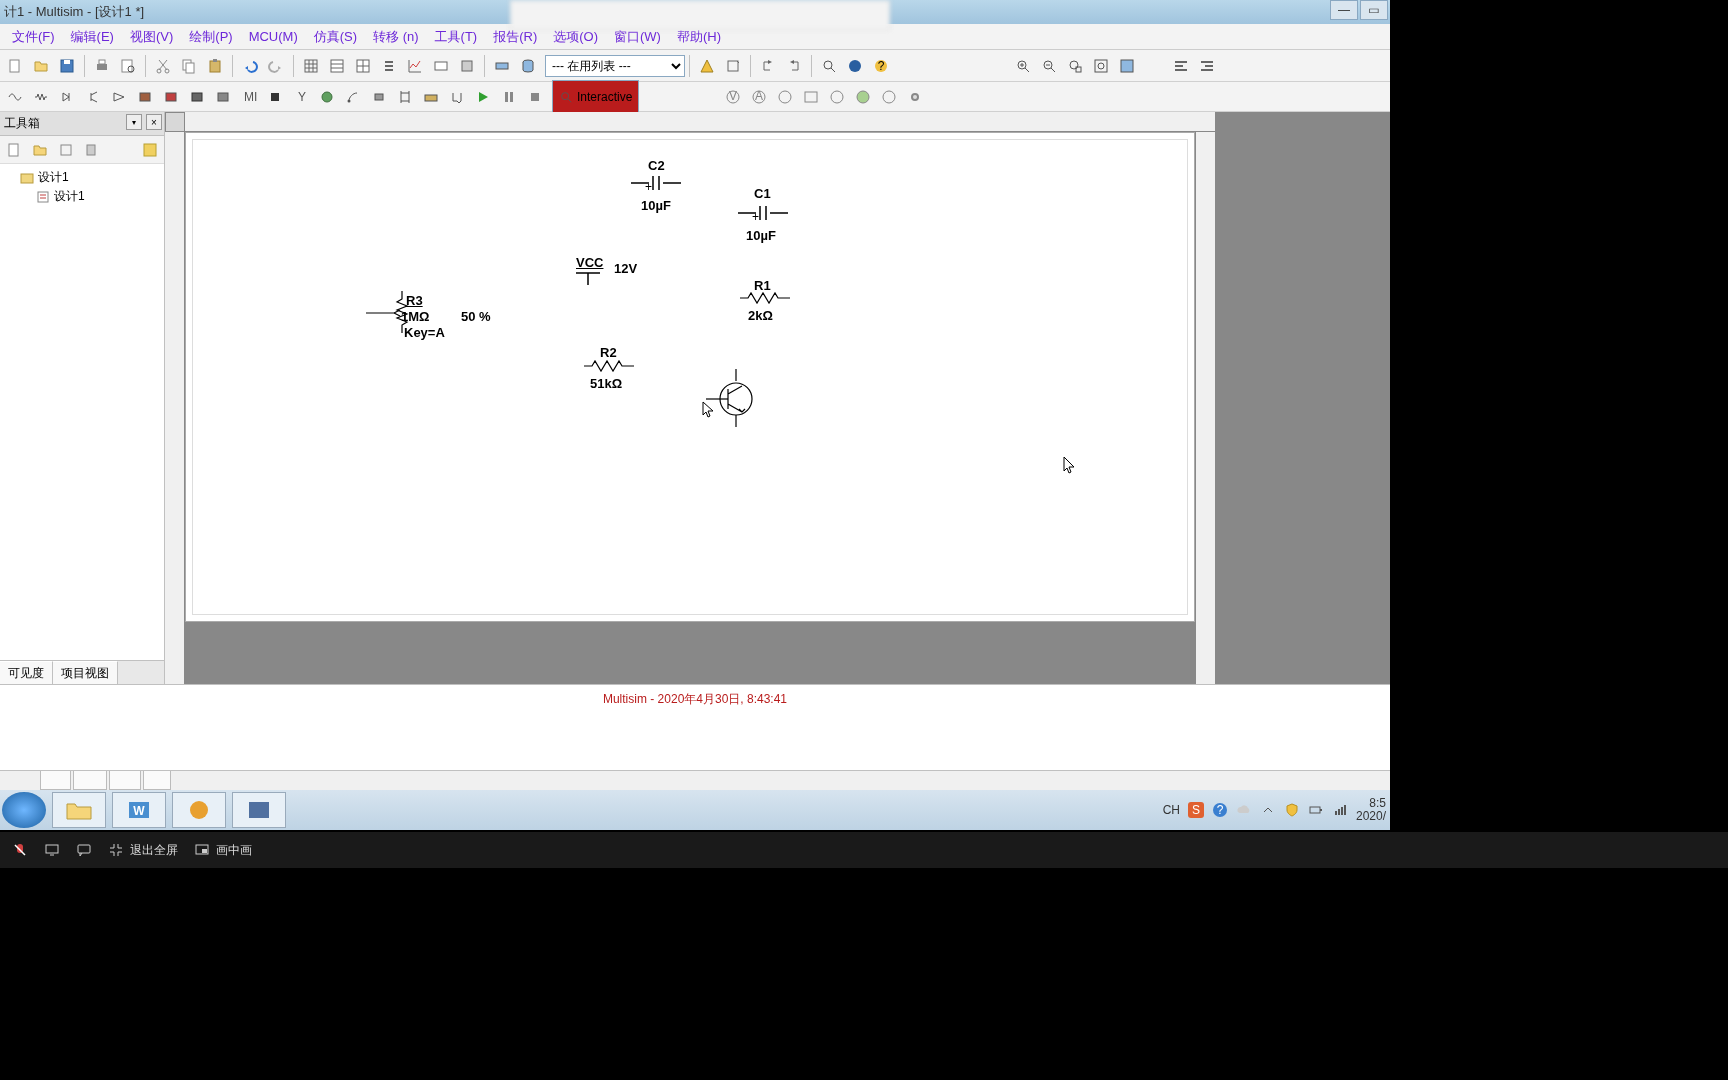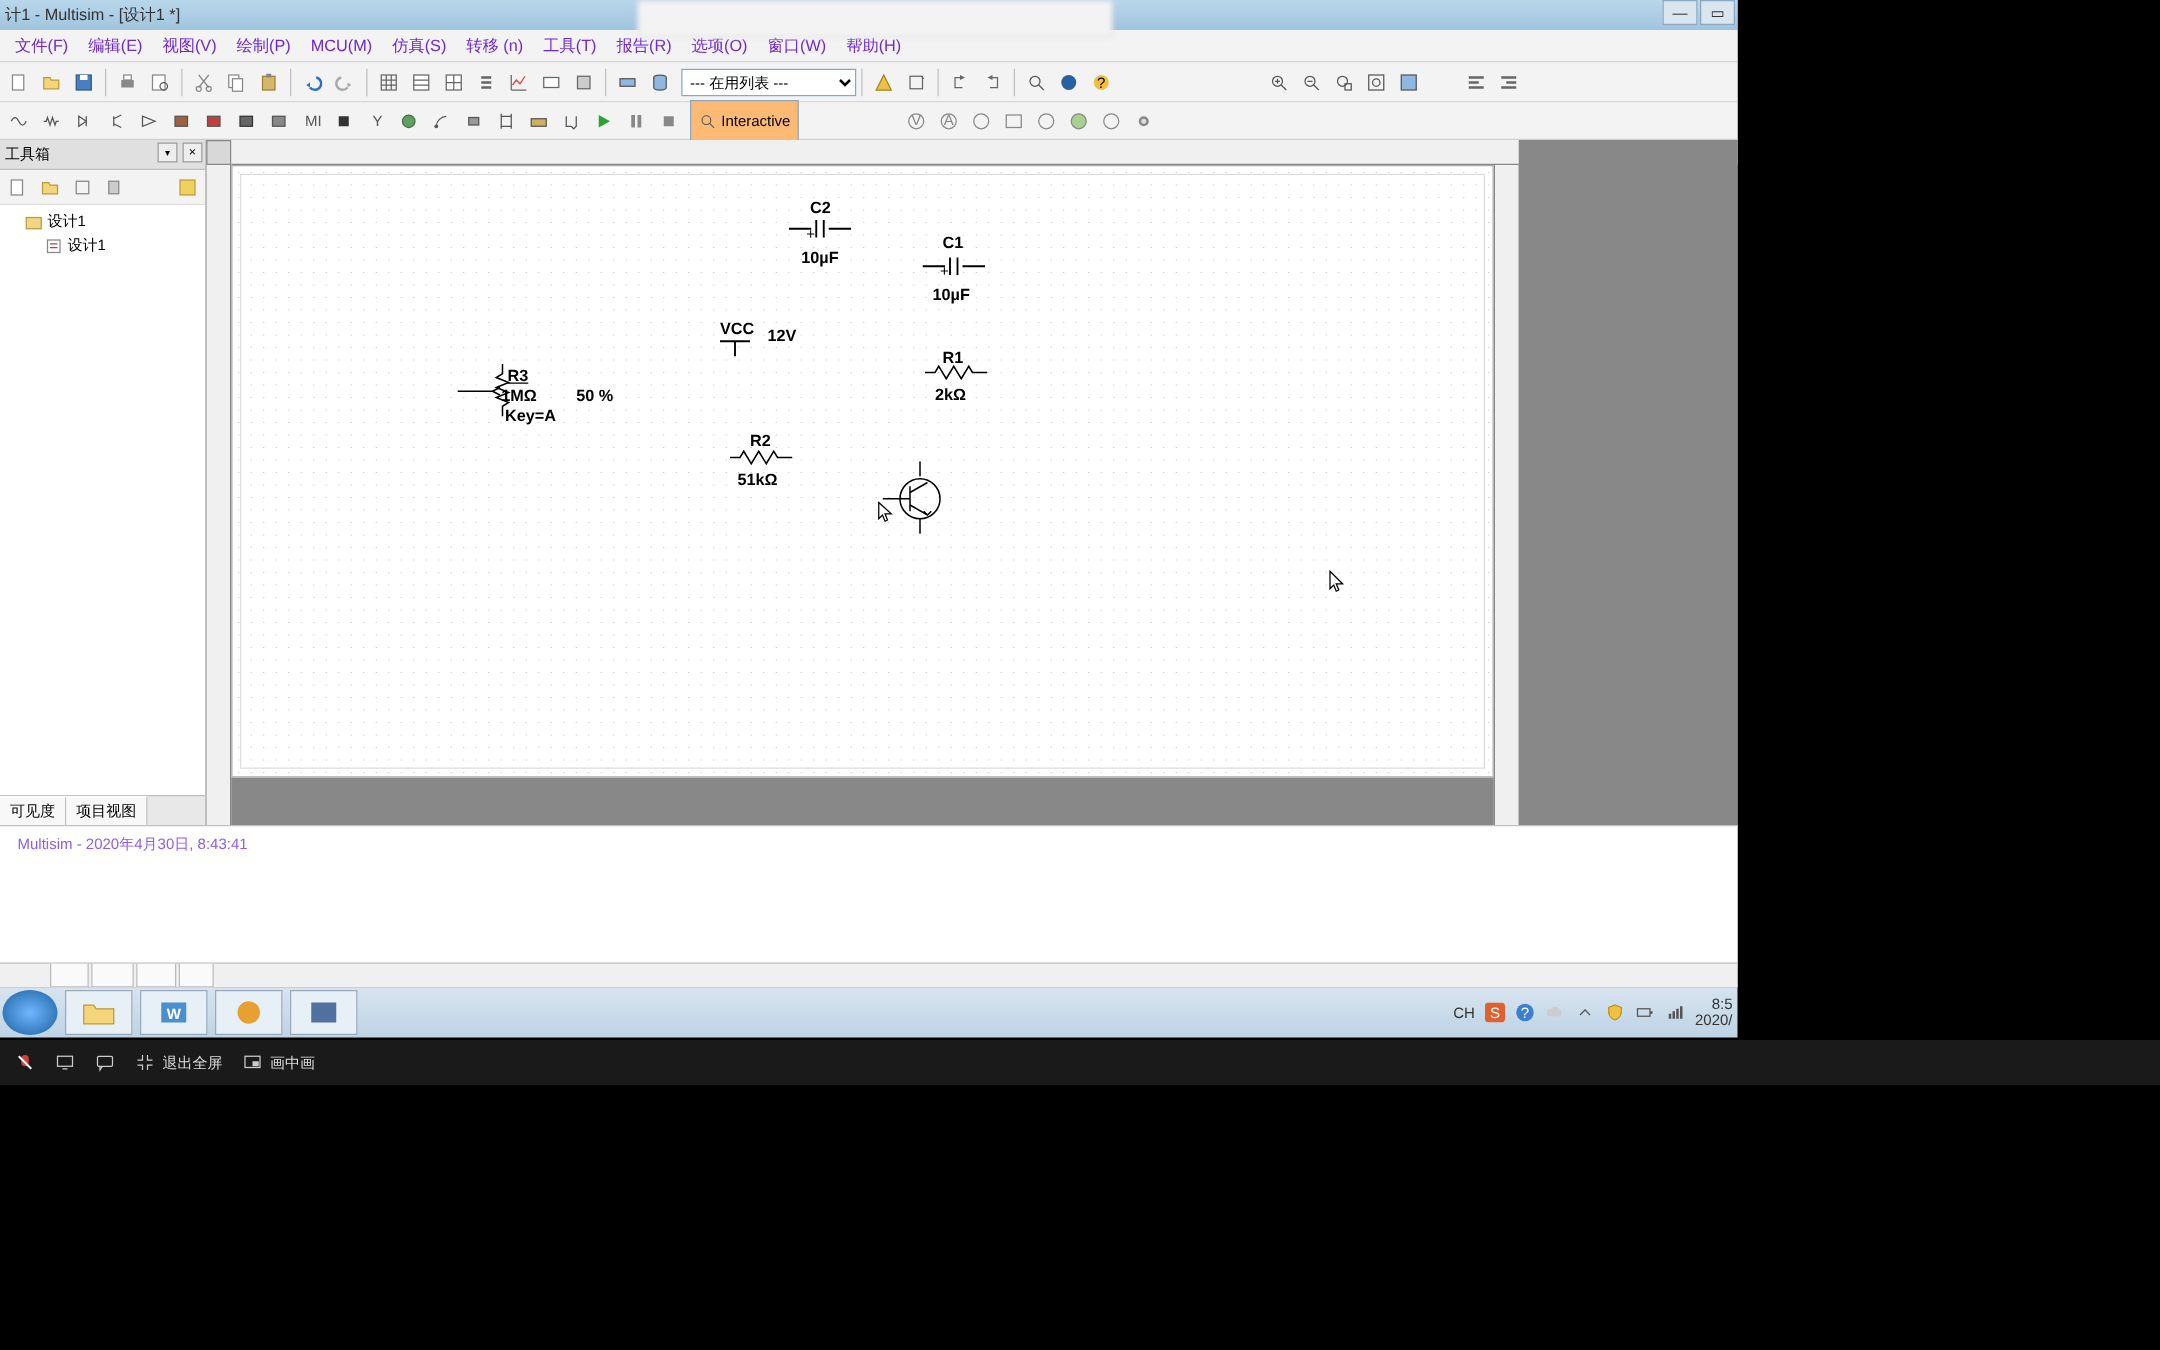--- a/index.html
+++ b/index.html
@@ -18,7 +18,7 @@
 .tb-btn svg { width: 16px; height: 16px; }
 .tb-select { height: 22px; border: 1px solid #8aa8c2; background: #fff; font-size: 12px; padding: 0 2px; }
 .toolbar2 { height: 30px; background: #f3f3f3; border-bottom: 1px solid #d0d0d0; display: flex; align-items: center; padding: 0 2px; }
-.interactive-box { display: flex; align-items: center; height: 22px; border: 1px solid #8aa8c2; padding: 16px 6px; background: #fdba74; margin-left: 4px; }
+.interactive-box { display: flex; align-items: center; height: 22px; border: 1px solid #8aa8c2; padding: 16px 6px; background: #b91c1c; margin-left: 4px; }
 .interactive-box .search-ic { margin-right: 4px; }
 .main-area { flex: 1; display: flex; min-height: 0; }
 .side-panel { width: 165px; background: #f3f3f3; border-right: 1px solid #c0c0c0; display: flex; flex-direction: column; }

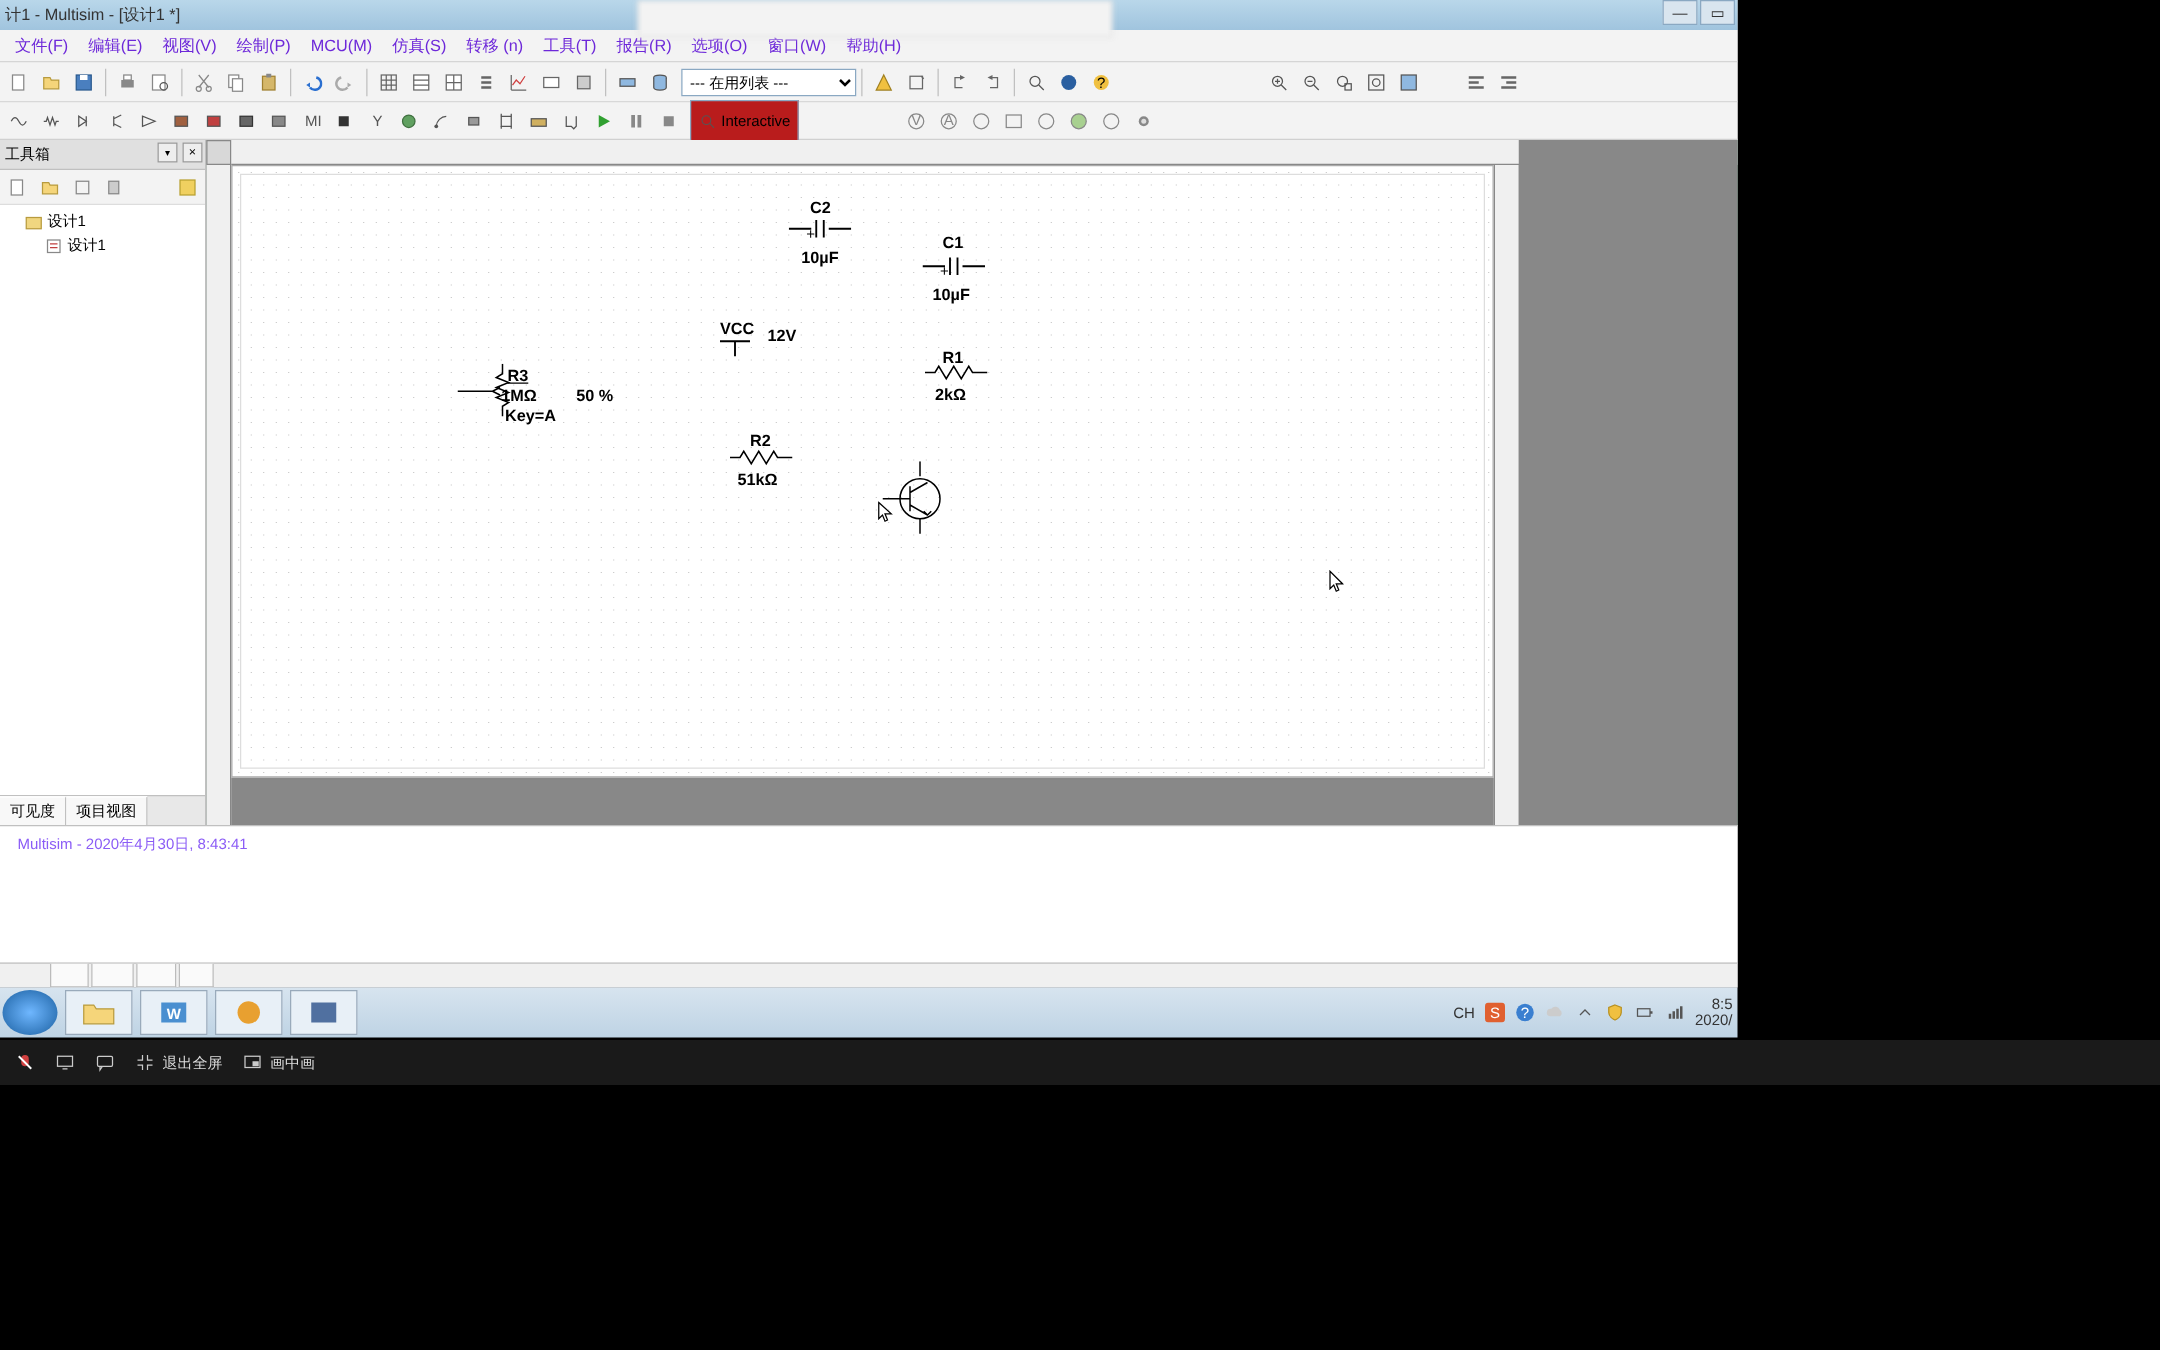--- a/index.html
+++ b/index.html
@@ -544,7 +544,7 @@
           </svg>
           <div class="component-label" style="left:560px; top:95px;">10µF</div>
 
-          <div class="component-label" style="left:390px; top:122px;">VCC</div>
+          <div class="component-label" style="left:390px; top:122px;text-decoration:underline;">VCC</div>
           <svg class="component-svg" style="left:388px; top:136px;" width="40" height="18">
             <path d="M2 4h24M14 4v12" stroke="#000" stroke-width="1.5" fill="none"></path>
           </svg>

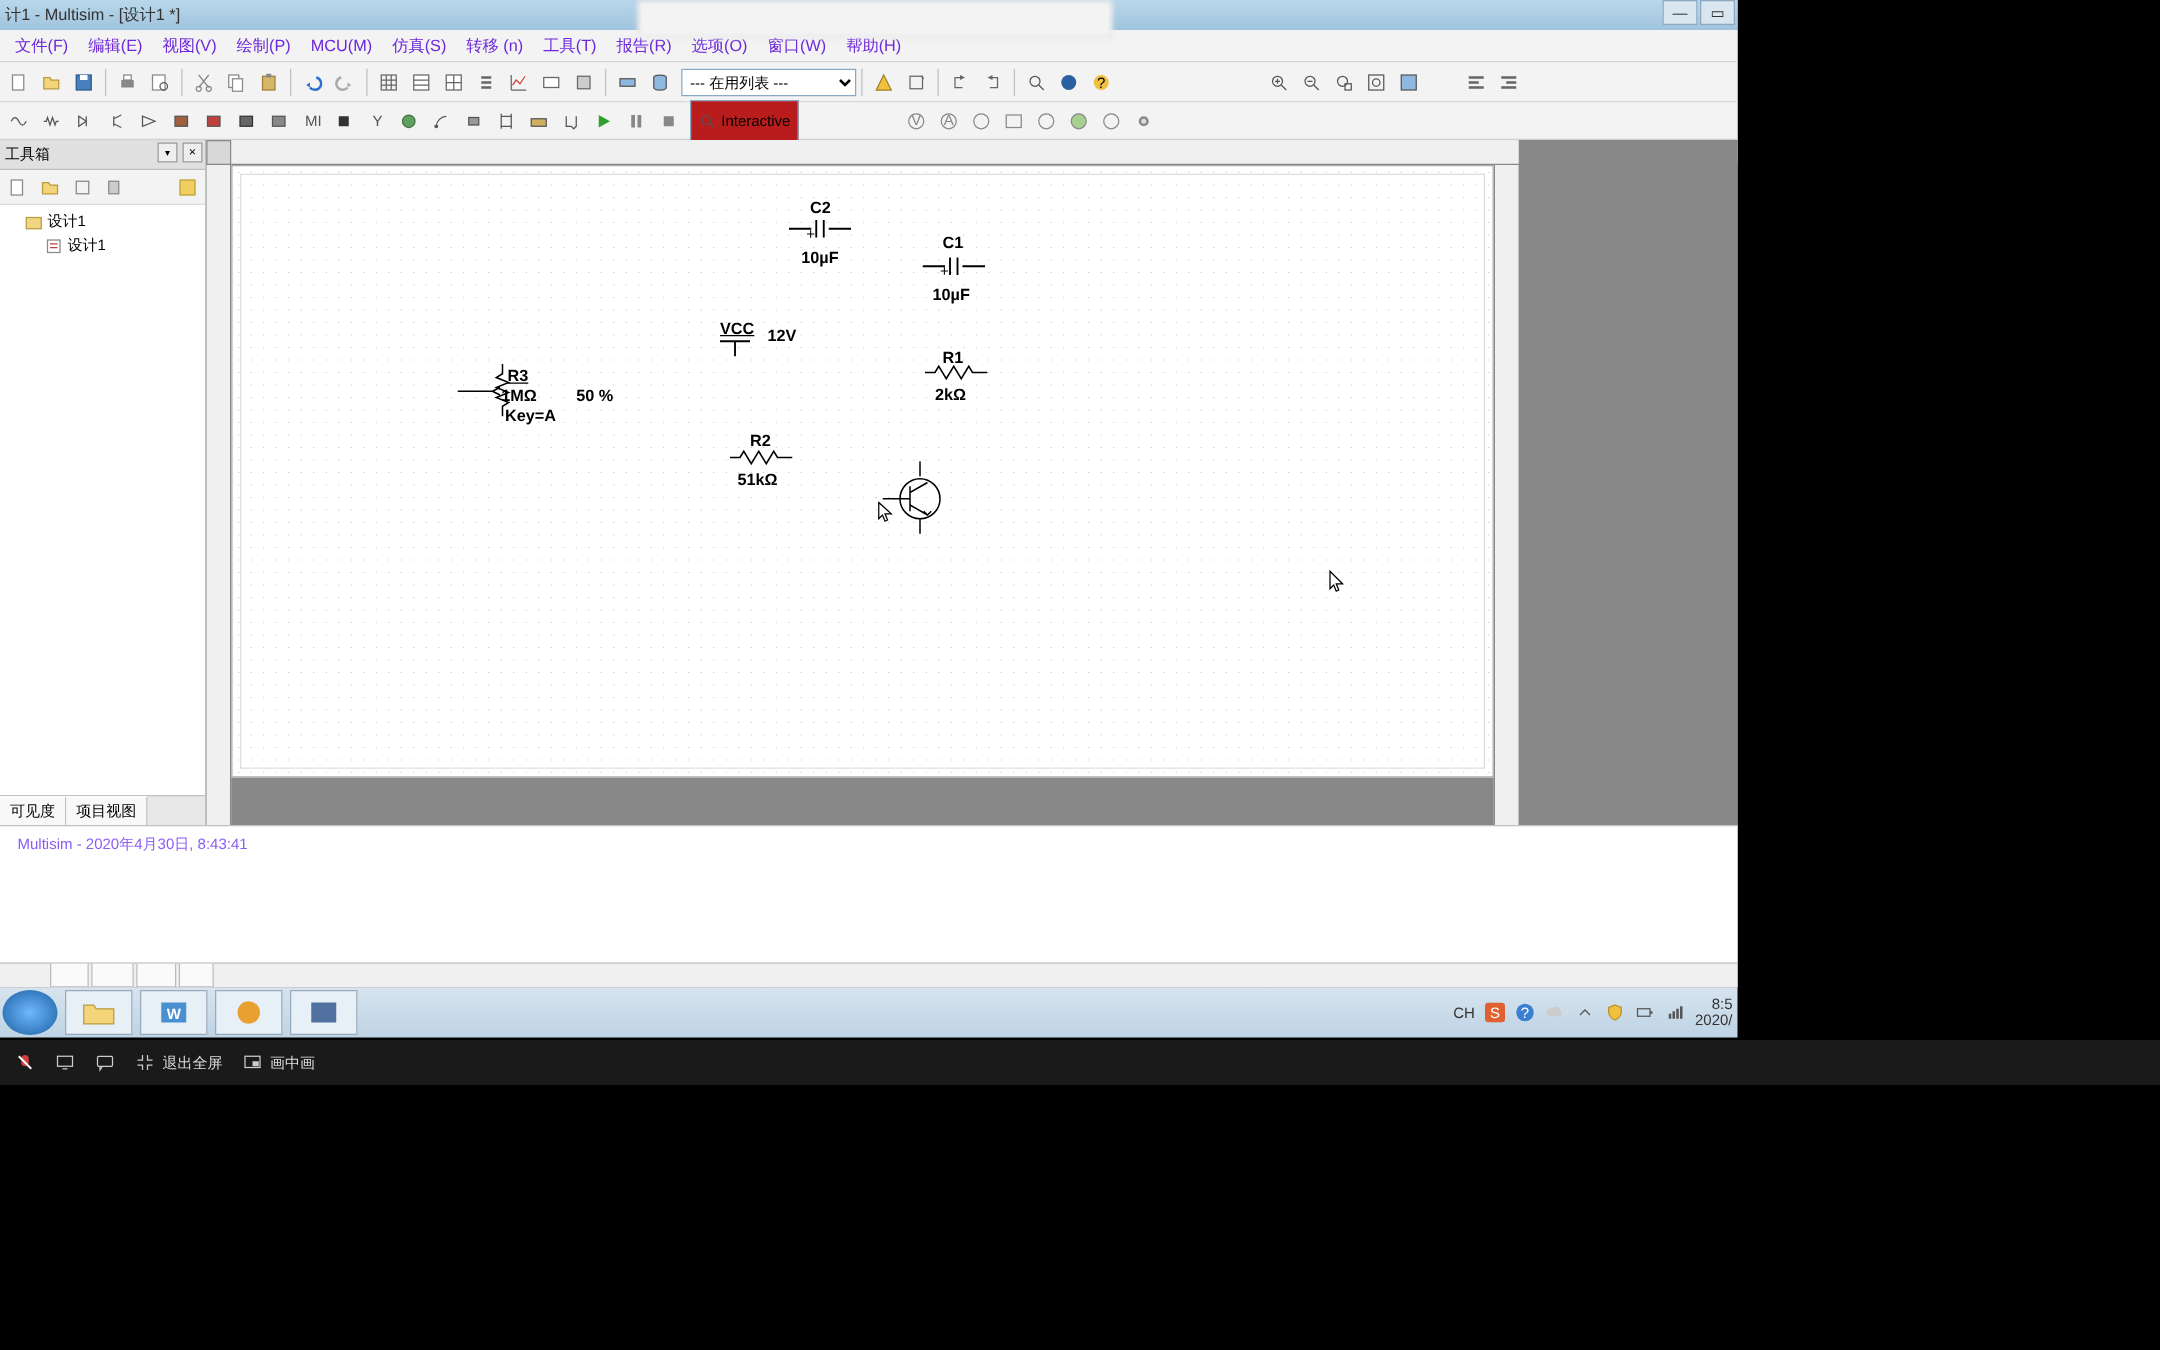--- a/index.html
+++ b/index.html
@@ -46,7 +46,7 @@
 .component-svg { position: absolute; }
 .doc-tabs { height: 26px; background: #e8e8e8; border-top: 1px solid #c0c0c0; display: flex; align-items: flex-end; padding-left: 4px; }
 .doc-tab { padding: 3px 10px; border: 1px solid #aaa; border-bottom: none; background: #fff; display: flex; align-items: center; gap: 4px; font-size: 12px; }
-.status-log { height: 110px; background: #fff; border-top: 1px solid #c0c0c0; padding: 6px 14px; font-size: 13px; color: #8b5cf6; }
+.status-log { height: 86px; background: #fff; border-top: 1px solid #c0c0c0; padding: 6px 14px; font-size: 13px; color: #b91c1c; text-align: center; }
 .bottom-tabs-row { height: 20px; border-top: 1px solid #c0c0c0; background: #f0f0f0; display: flex; padding-left: 40px; gap: 2px; }
 .bottom-tabs-row .bt { padding: 1px 10px; border: 1px solid #bbb; border-top: none; font-size: 11px; background: #fafafa; }
 

